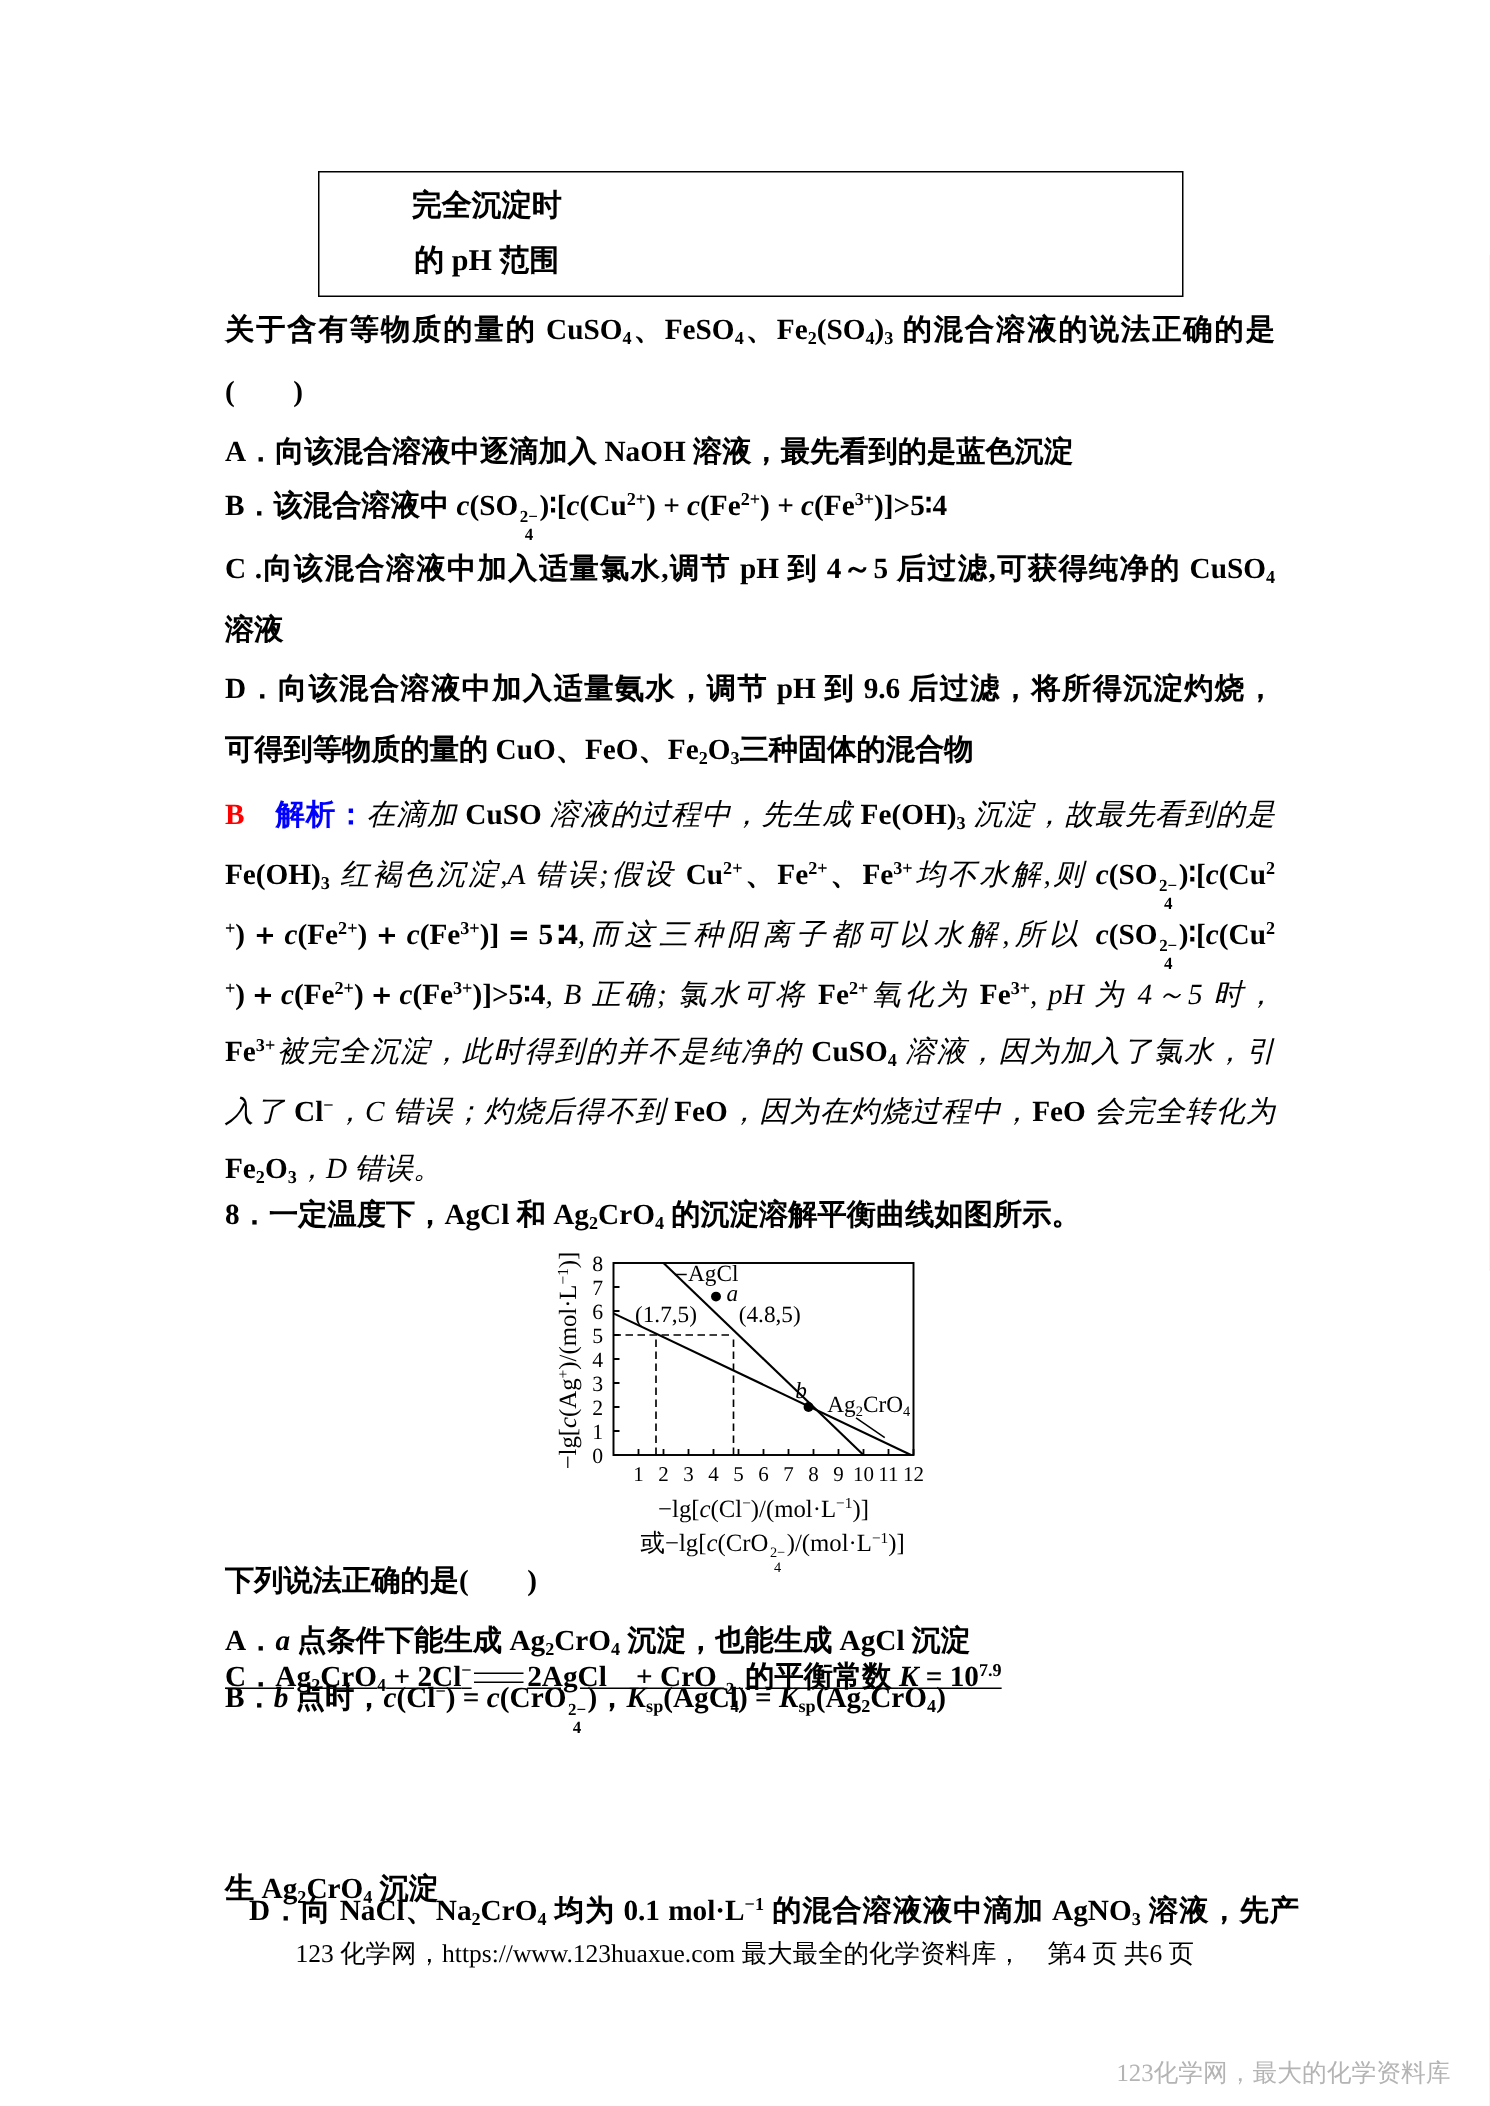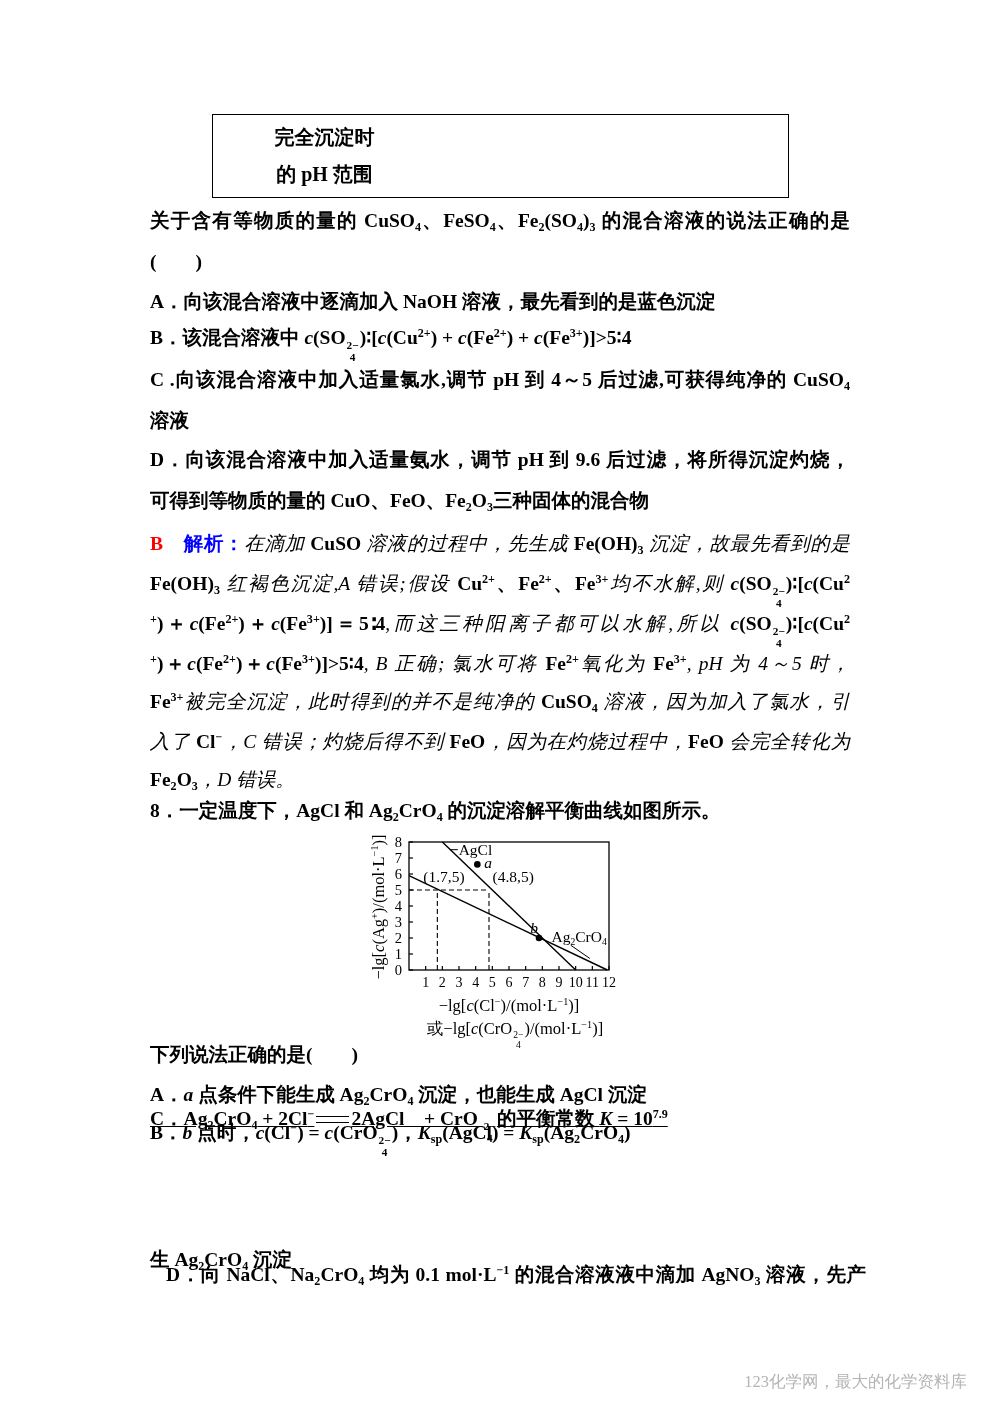--- a/index.html
+++ b/index.html
@@ -165,6 +165,7 @@
       <div class="ann" style="left: 196.5px; top: 103.2px;">Ag<sub>2</sub>CrO<sub>4</sub></div>
     </div>
 
+  <div id="footer">123 化学网，https://www.123huaxue.com 最大最全的化学资料库，　第4 页 共6 页</div>
   <div id="watermark">123化学网，最大的化学资料库</div>
 </div>
 

